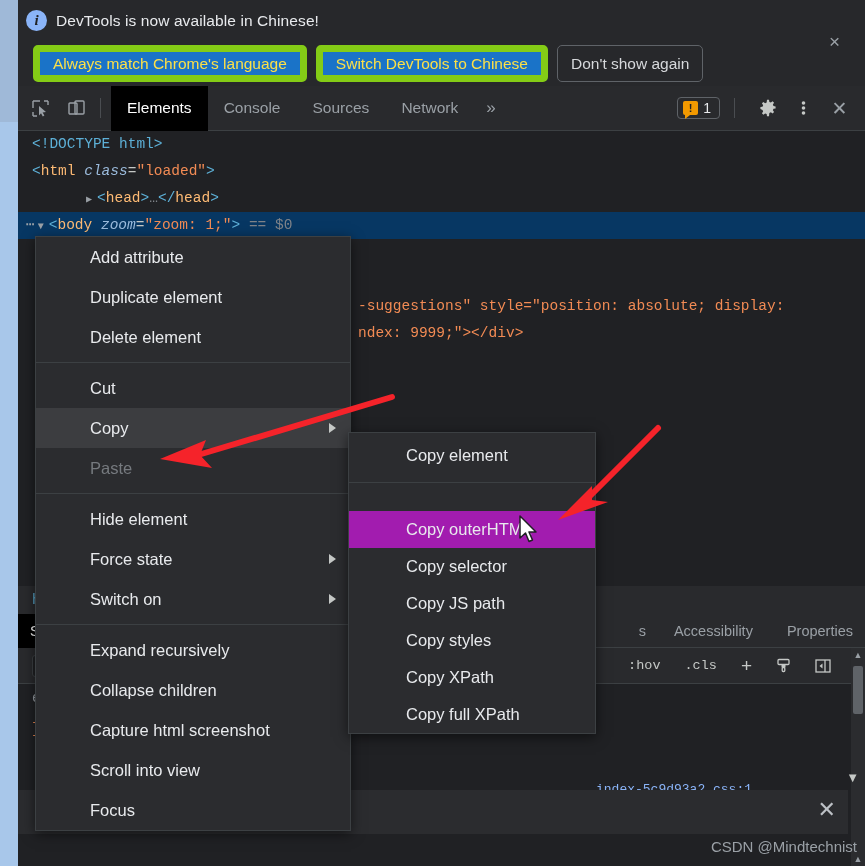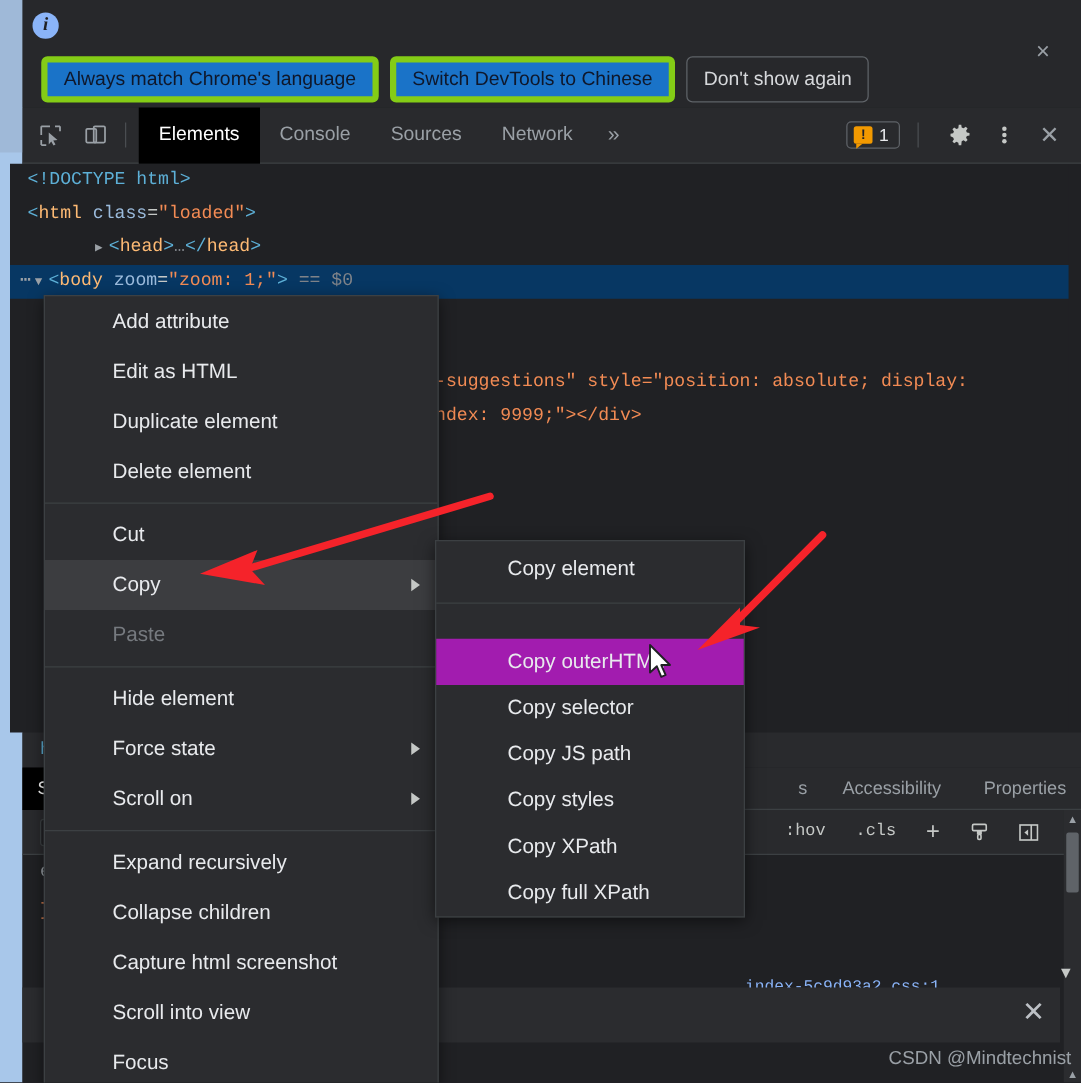--- a/index.html
+++ b/index.html
@@ -236,6 +236,7 @@
   <div class="banner">
     <div class="banner-row1">
       <div class="info-icon">i</div>
+      <div class="banner-msg">DevTools is now available in Chinese!</div>
     </div>
     <div class="banner-close">×</div>
     <div class="banner-row2">

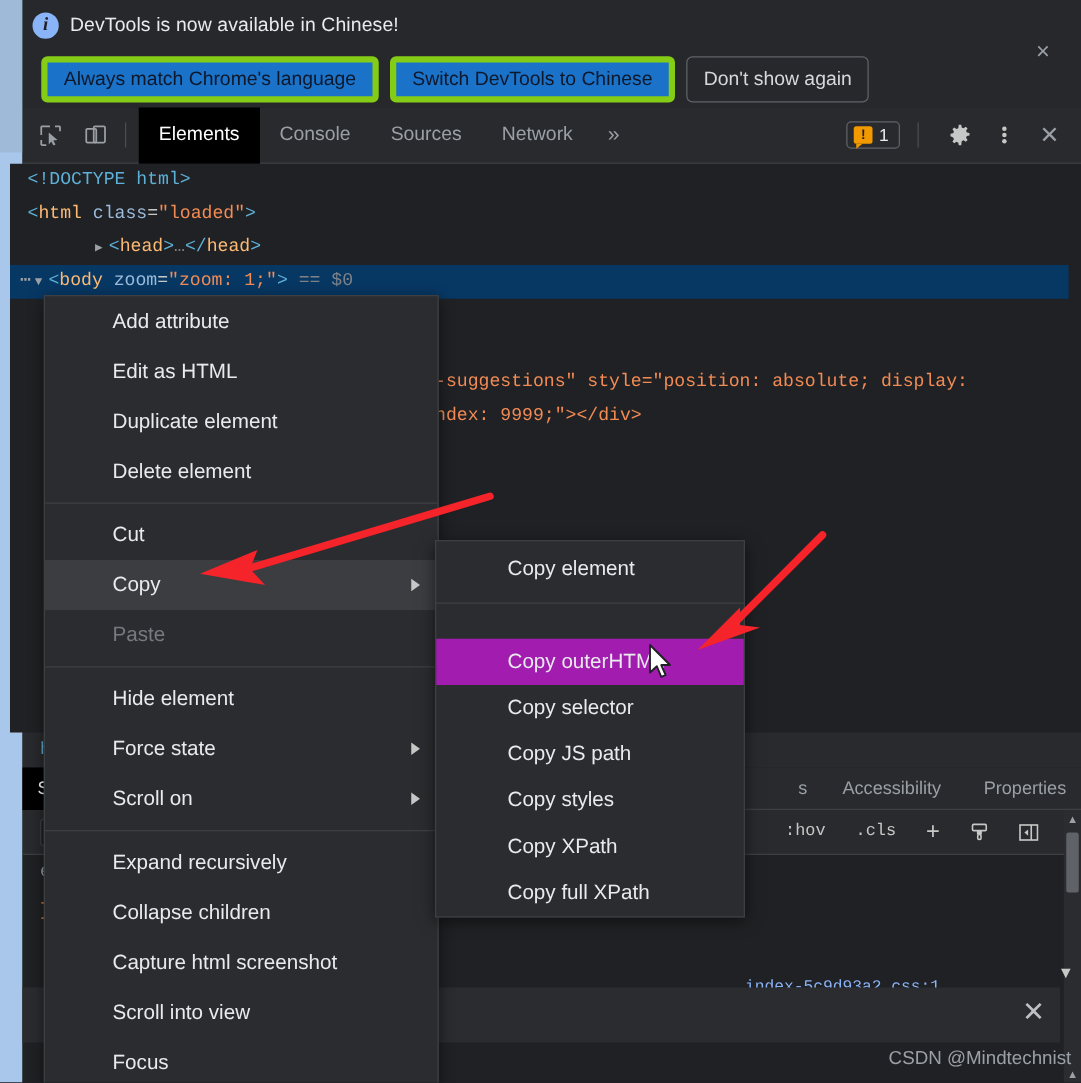--- a/index.html
+++ b/index.html
@@ -47,7 +47,7 @@
     cursor: pointer; white-space: nowrap;
     font-family: "Liberation Sans", sans-serif;
   }
-  .btn-primary { background: #1a73c8; color: #0f172a; border: 5px solid #84cc16; }
+  .btn-primary { background: #1a73c8; color: #fde047; border: 7px solid #84cc16; }
   .btn-secondary { background: transparent; color: #d6d8db; border: 1px solid #5f6368; }
 
   

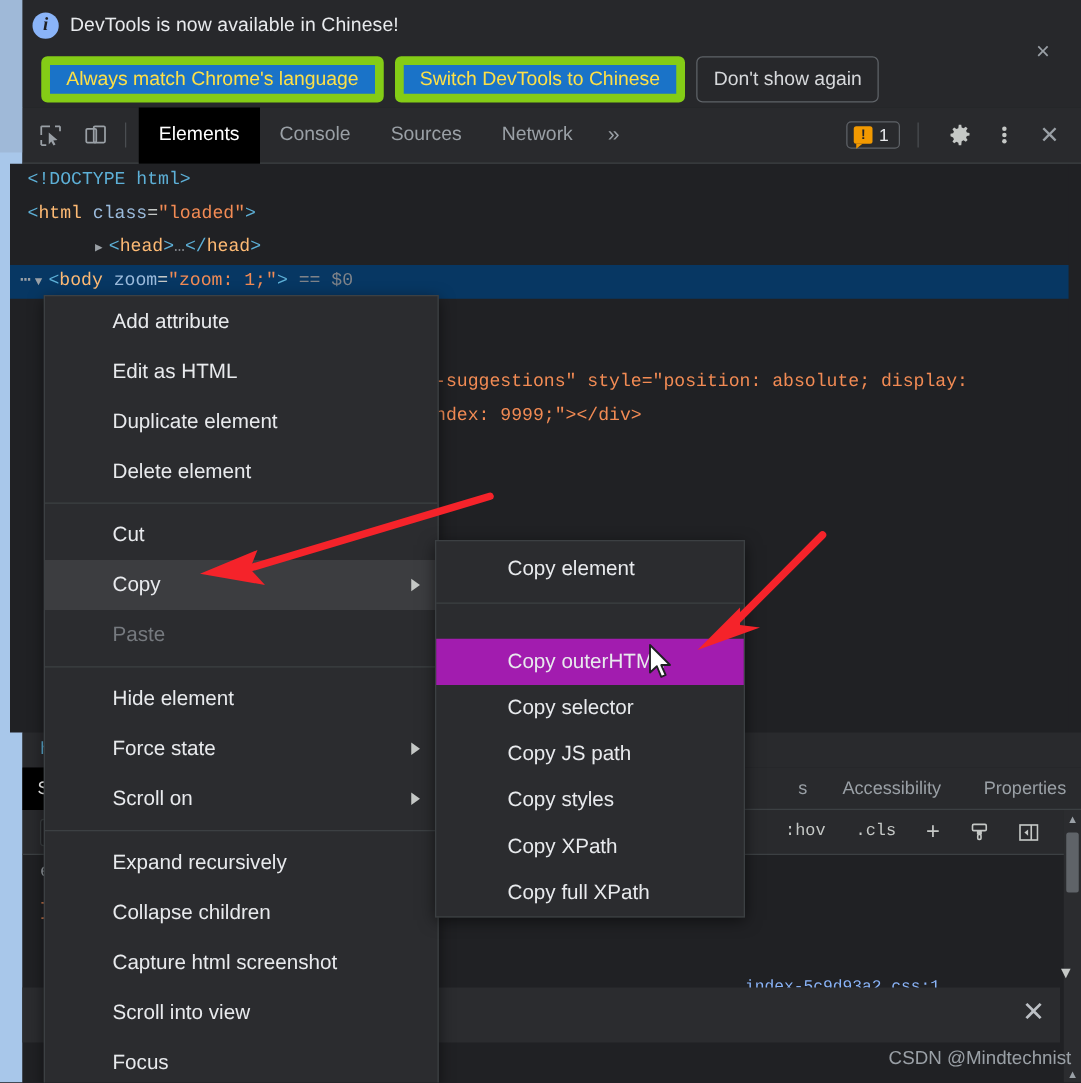--- a/index.html
+++ b/index.html
@@ -88,7 +88,7 @@
 
   
   .dom {
-    position: absolute; left: 8px; top: 131px; width: 847px; height: 455px;
+    position: absolute; left: 18px; top: 131px; width: 847px; height: 455px;
     background: #202124; z-index: 2;
     font-family: "Liberation Mono", monospace; font-size: 14.5px;
     overflow: hidden;

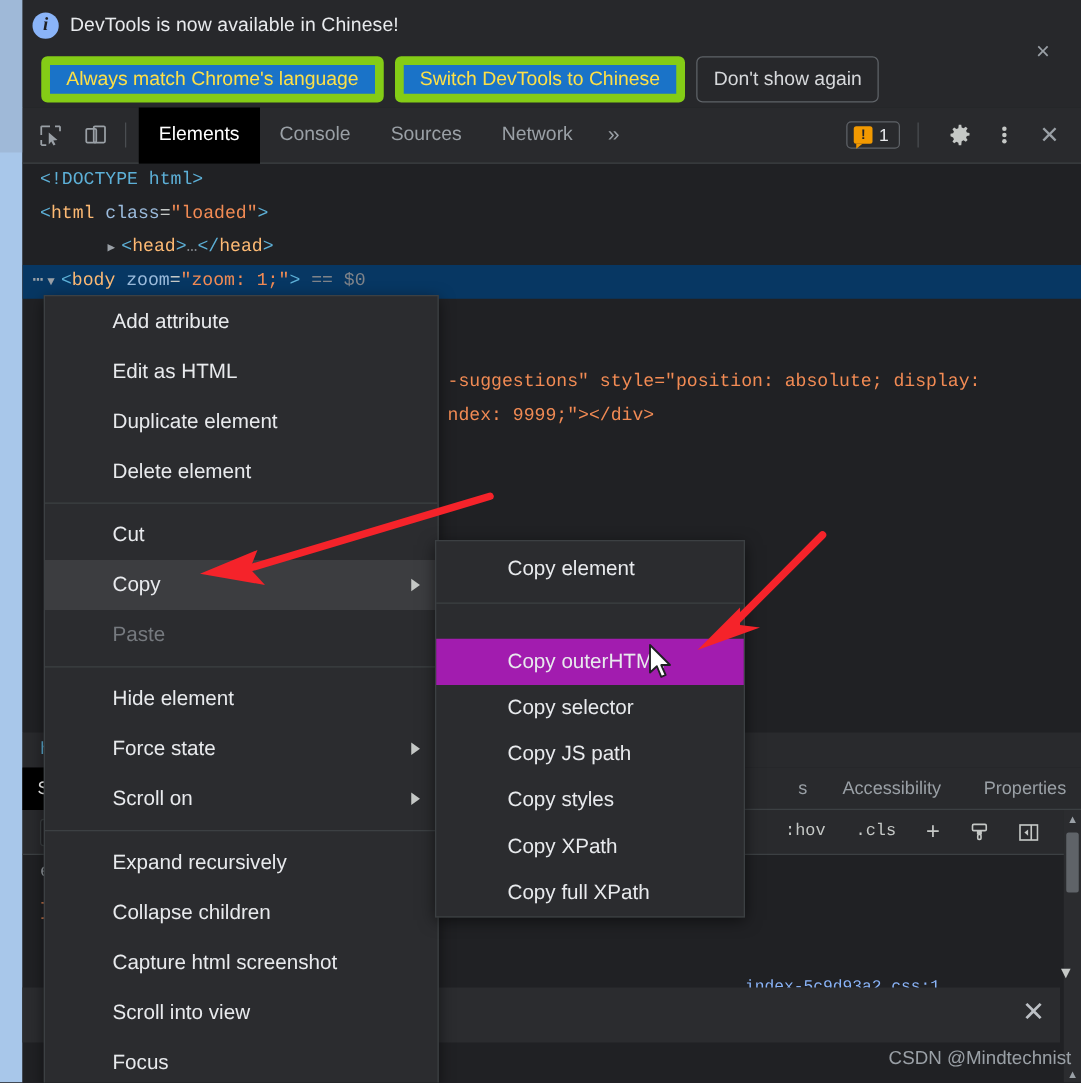--- a/index.html
+++ b/index.html
@@ -97,7 +97,7 @@
   .dom-line.indent1 { padding-left: 26px; margin-left: 42px; }
   .dom-line.selected { background: #073763; padding-left: 8px; }
   .tk-tag { color: #fdba74; }
-  .tk-attr { color: #9bbbdc; }
+  .tk-attr { color: #9bbbdc; font-style: italic; }
   .tk-val { color: #f28b54; }
   .tk-plain { color: #c5c8c6; }
   .tk-dim { color: #7f8389; }

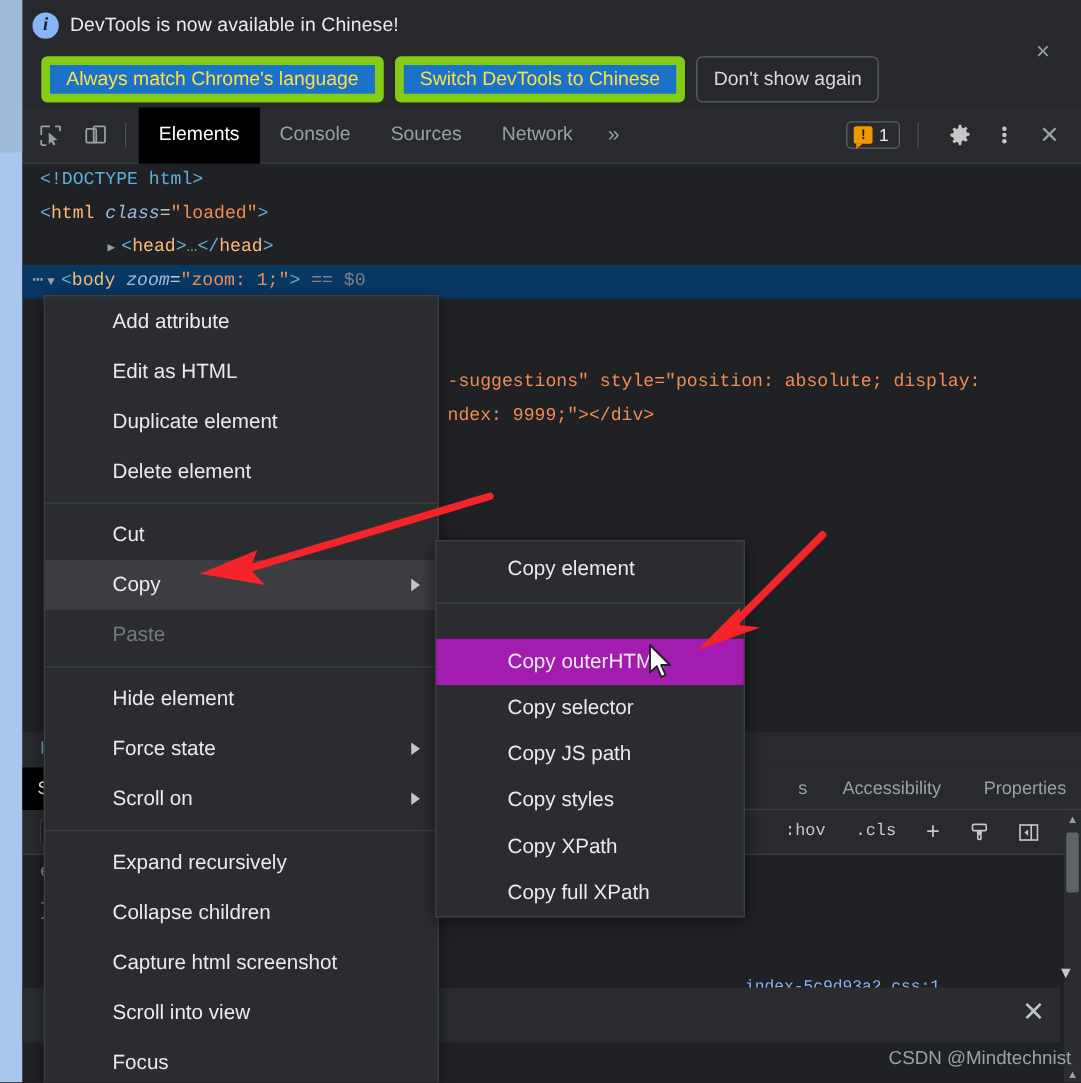--- a/index.html
+++ b/index.html
@@ -373,7 +373,6 @@
 
   <div class="ctxmenu">
     <div class="mi">Add attribute</div>
-    <div class="mi">Edit as HTML</div>
     <div class="mi">Duplicate element</div>
     <div class="mi">Delete element</div>
     <div class="msep"></div>

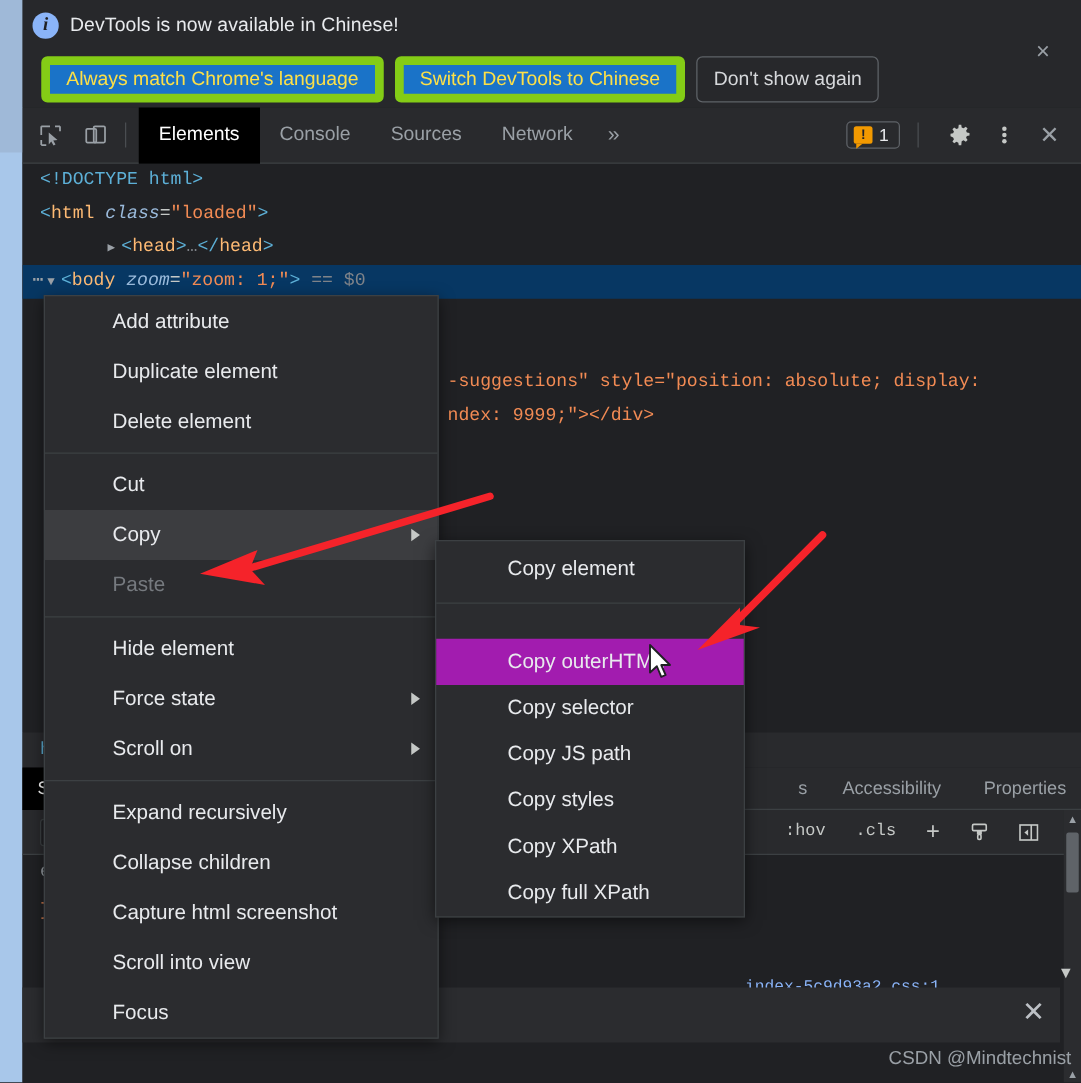--- a/index.html
+++ b/index.html
@@ -389,7 +389,7 @@
       <span class="arrow"></span>
     </div>
     <div class="mi">
-      <span>Scroll on</span>
+      <span>Switch on</span>
       <span class="arrow"></span>
     </div>
     <div class="msep"></div>

